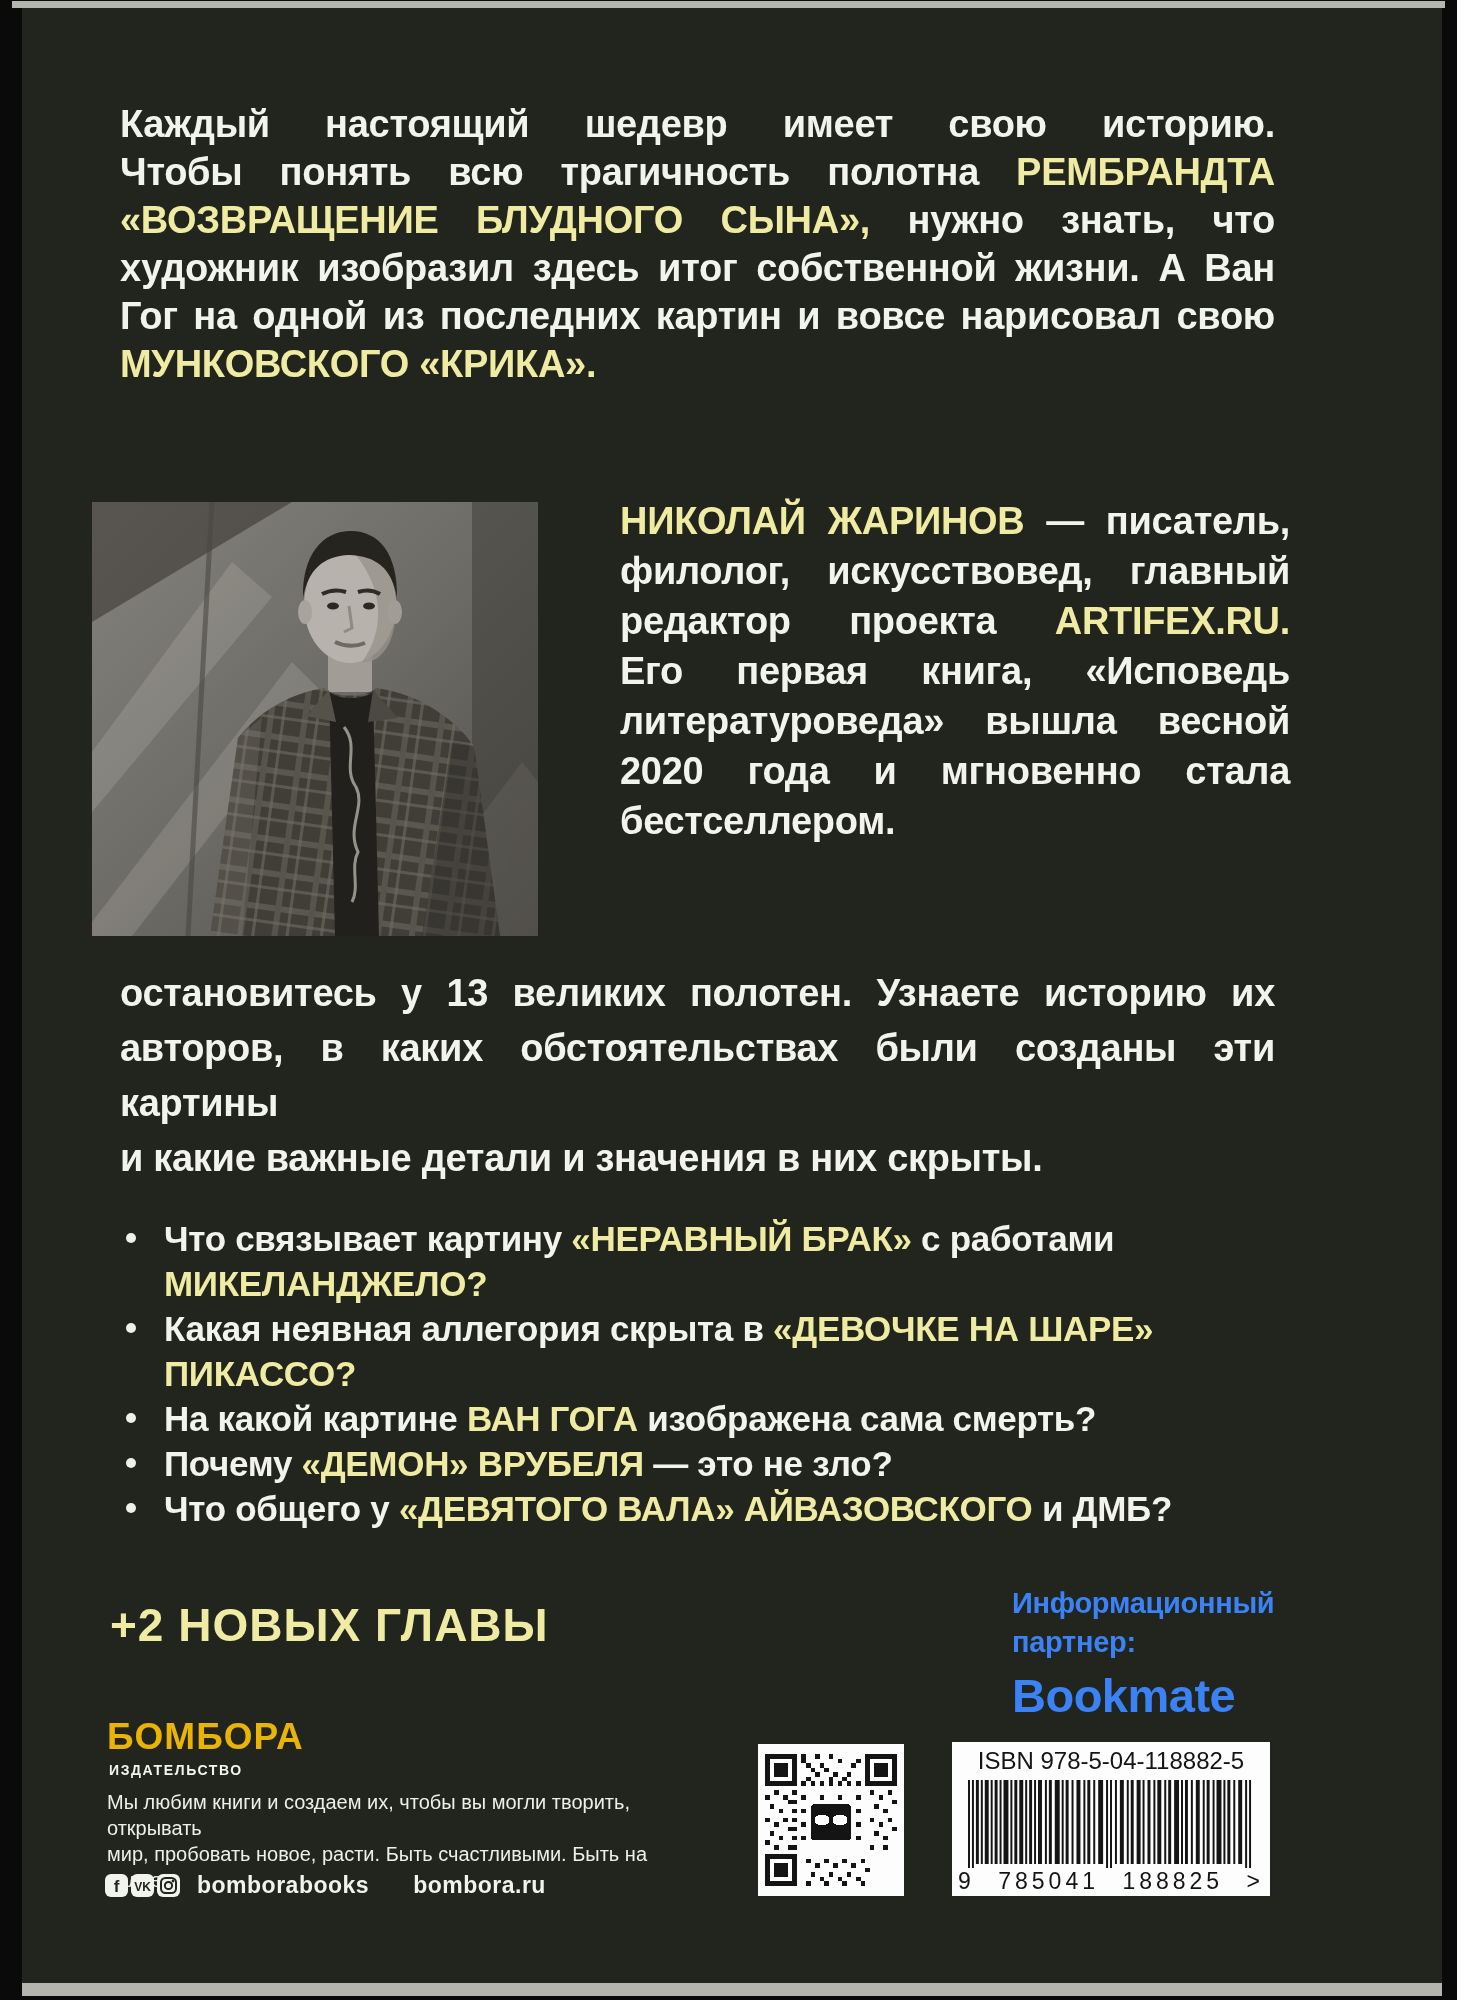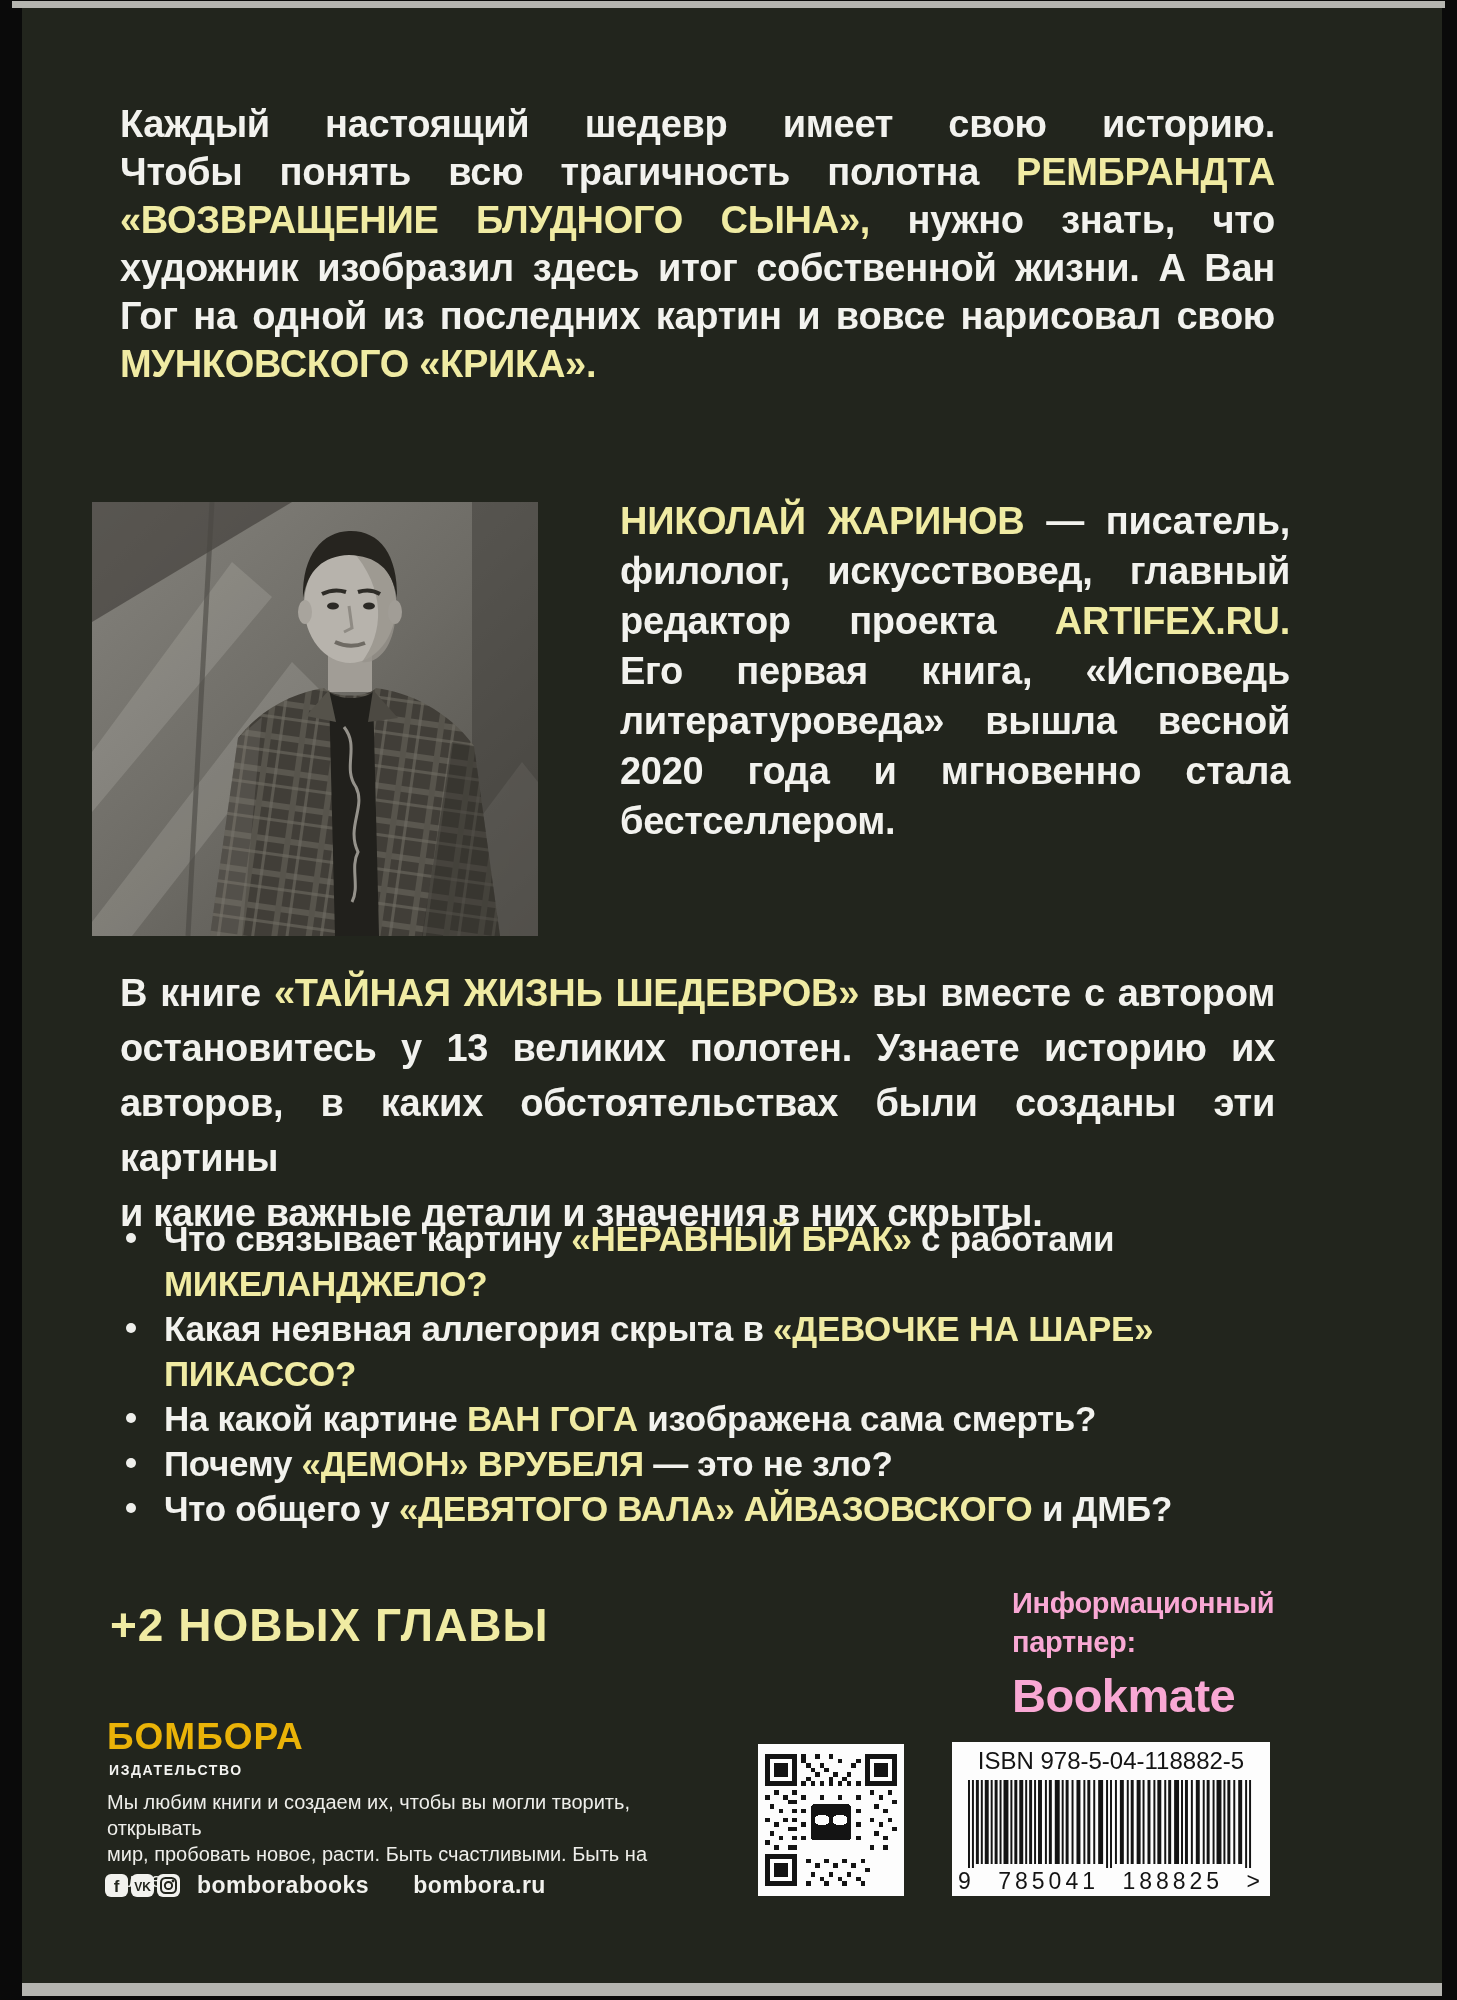--- a/index.html
+++ b/index.html
@@ -127,7 +127,6 @@
   </div>
 
   <div class="para book-summary">
-    <div class="jline"><span class="plain">В книге </span><span class="accent">«ТАЙНАЯ ЖИЗНЬ ШЕДЕВРОВ»</span><span class="plain"> вы вместе с автором</span></div>
     <div class="jline"><span class="plain">остановитесь у 13 великих полотен. Узнаете историю их</span></div>
     <div class="jline"><span class="plain">авторов, в каких обстоятельствах были созданы эти картины</span></div>
     <div class="jline last"><span class="plain">и какие важные детали и значения в них скрыты.</span></div>

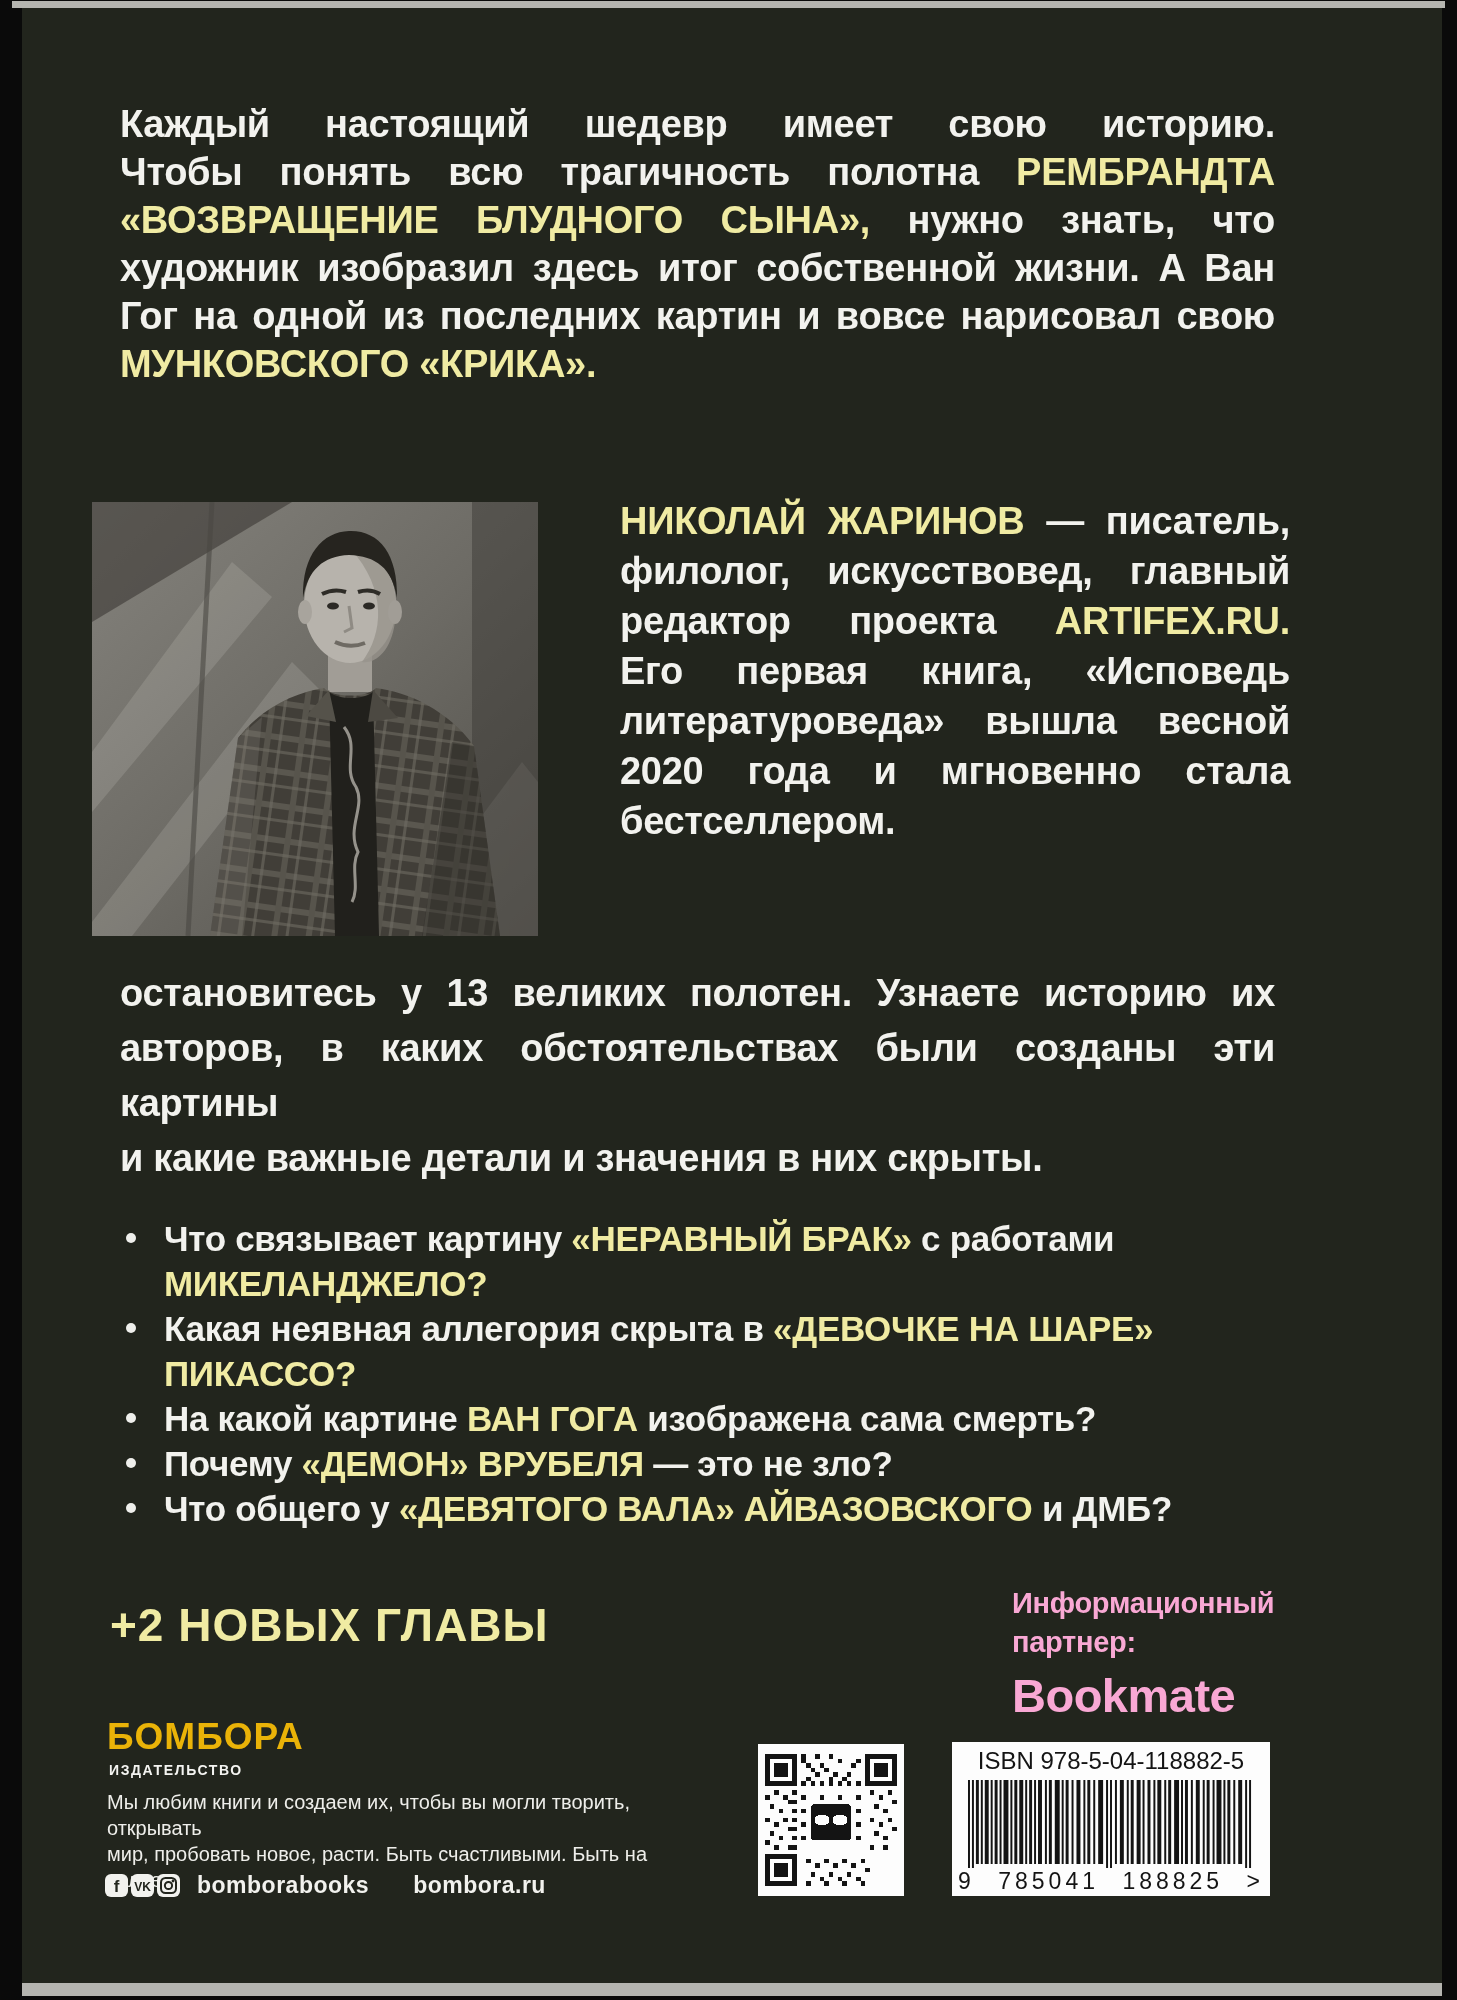--- a/index.html
+++ b/index.html
@@ -25,7 +25,7 @@
   .bullet-dot{position:absolute;left:4px;top:17px;width:10px;height:10px;border-radius:50%;background:#efefec;}
   .plus-chapters{position:absolute;left:110px;top:1598px;font-size:46px;font-weight:bold;
                  letter-spacing:1px;color:#f0eba3;}
-  .partner{position:absolute;left:1012px;top:1584px;color:#f9a8d4;}
+  .partner{position:absolute;left:1012px;top:1584px;color:#3b82f6;}
   .partner .plabel{font-size:29px;line-height:39px;font-weight:bold;letter-spacing:-0.3px;}
   .partner .brand{font-size:47px;font-weight:bold;letter-spacing:-0.5px;margin-top:6px;}
   .pub-logo{position:absolute;left:107px;top:1716px;font-size:37px;font-weight:bold;

